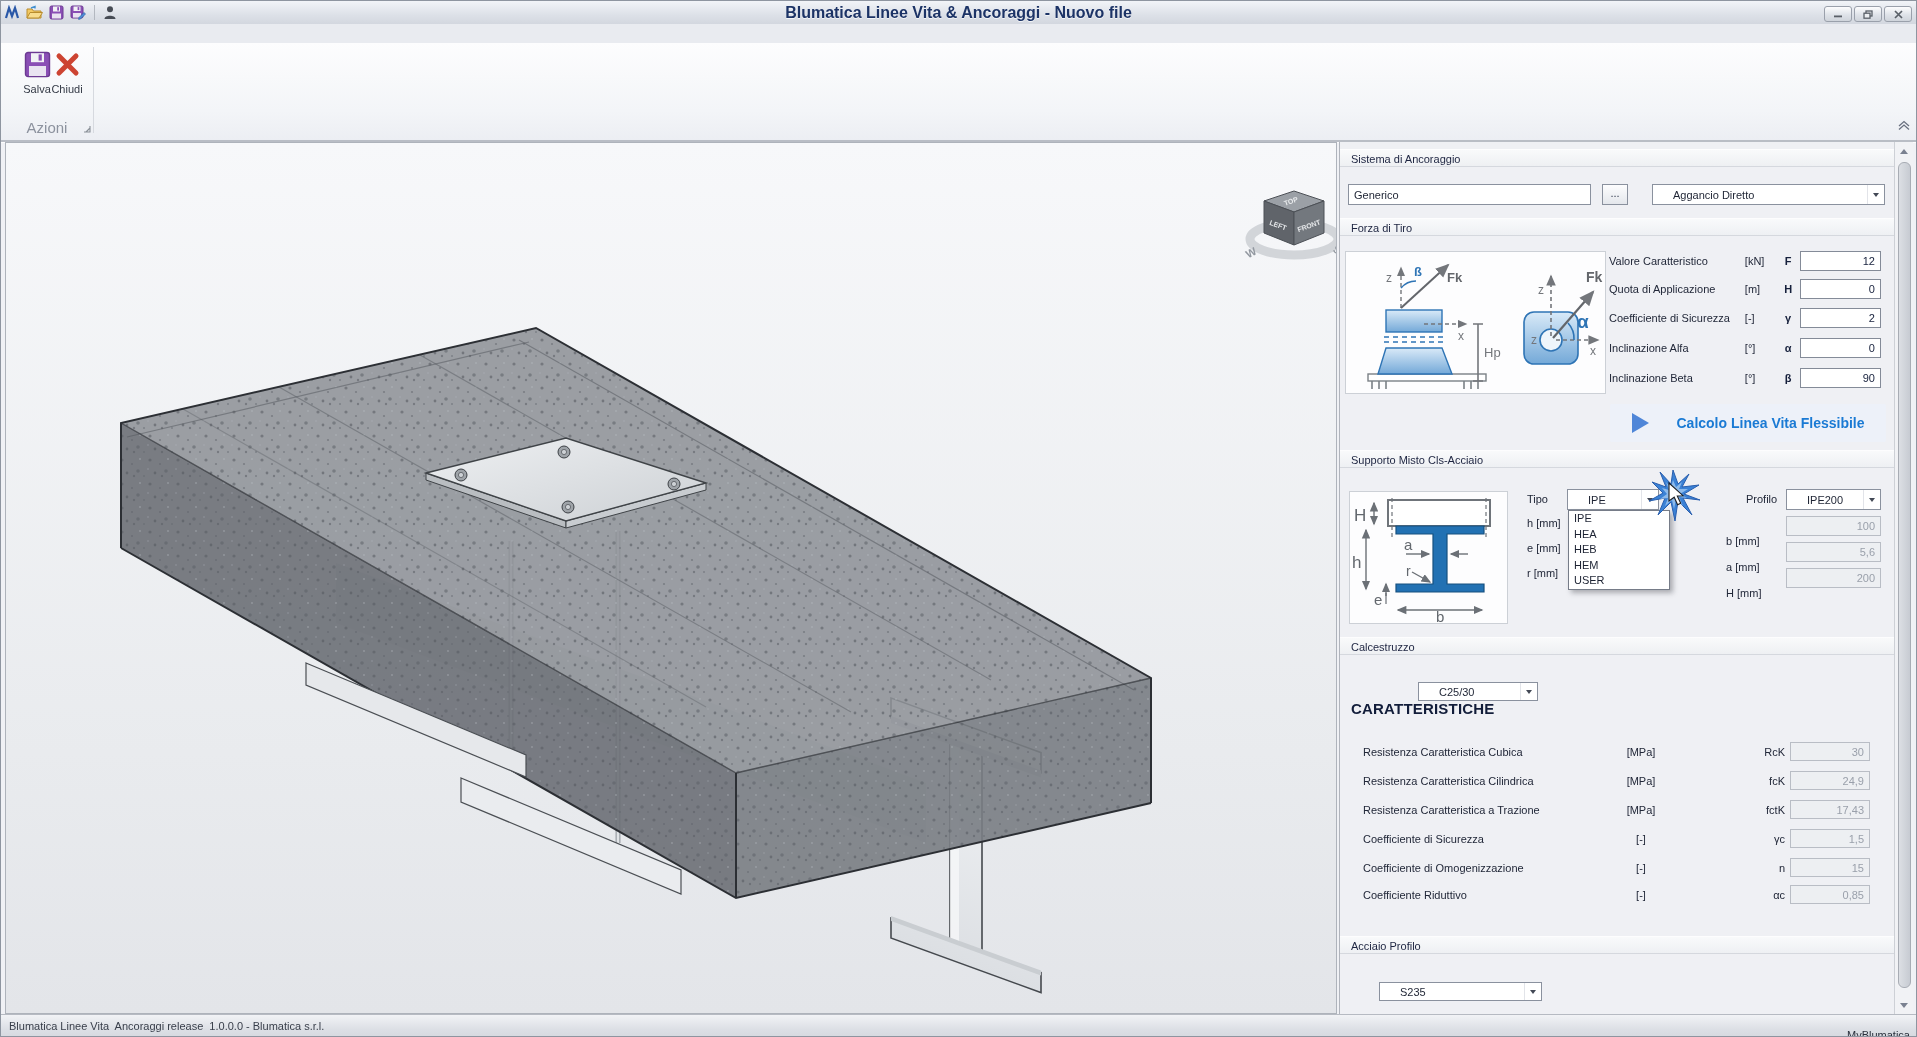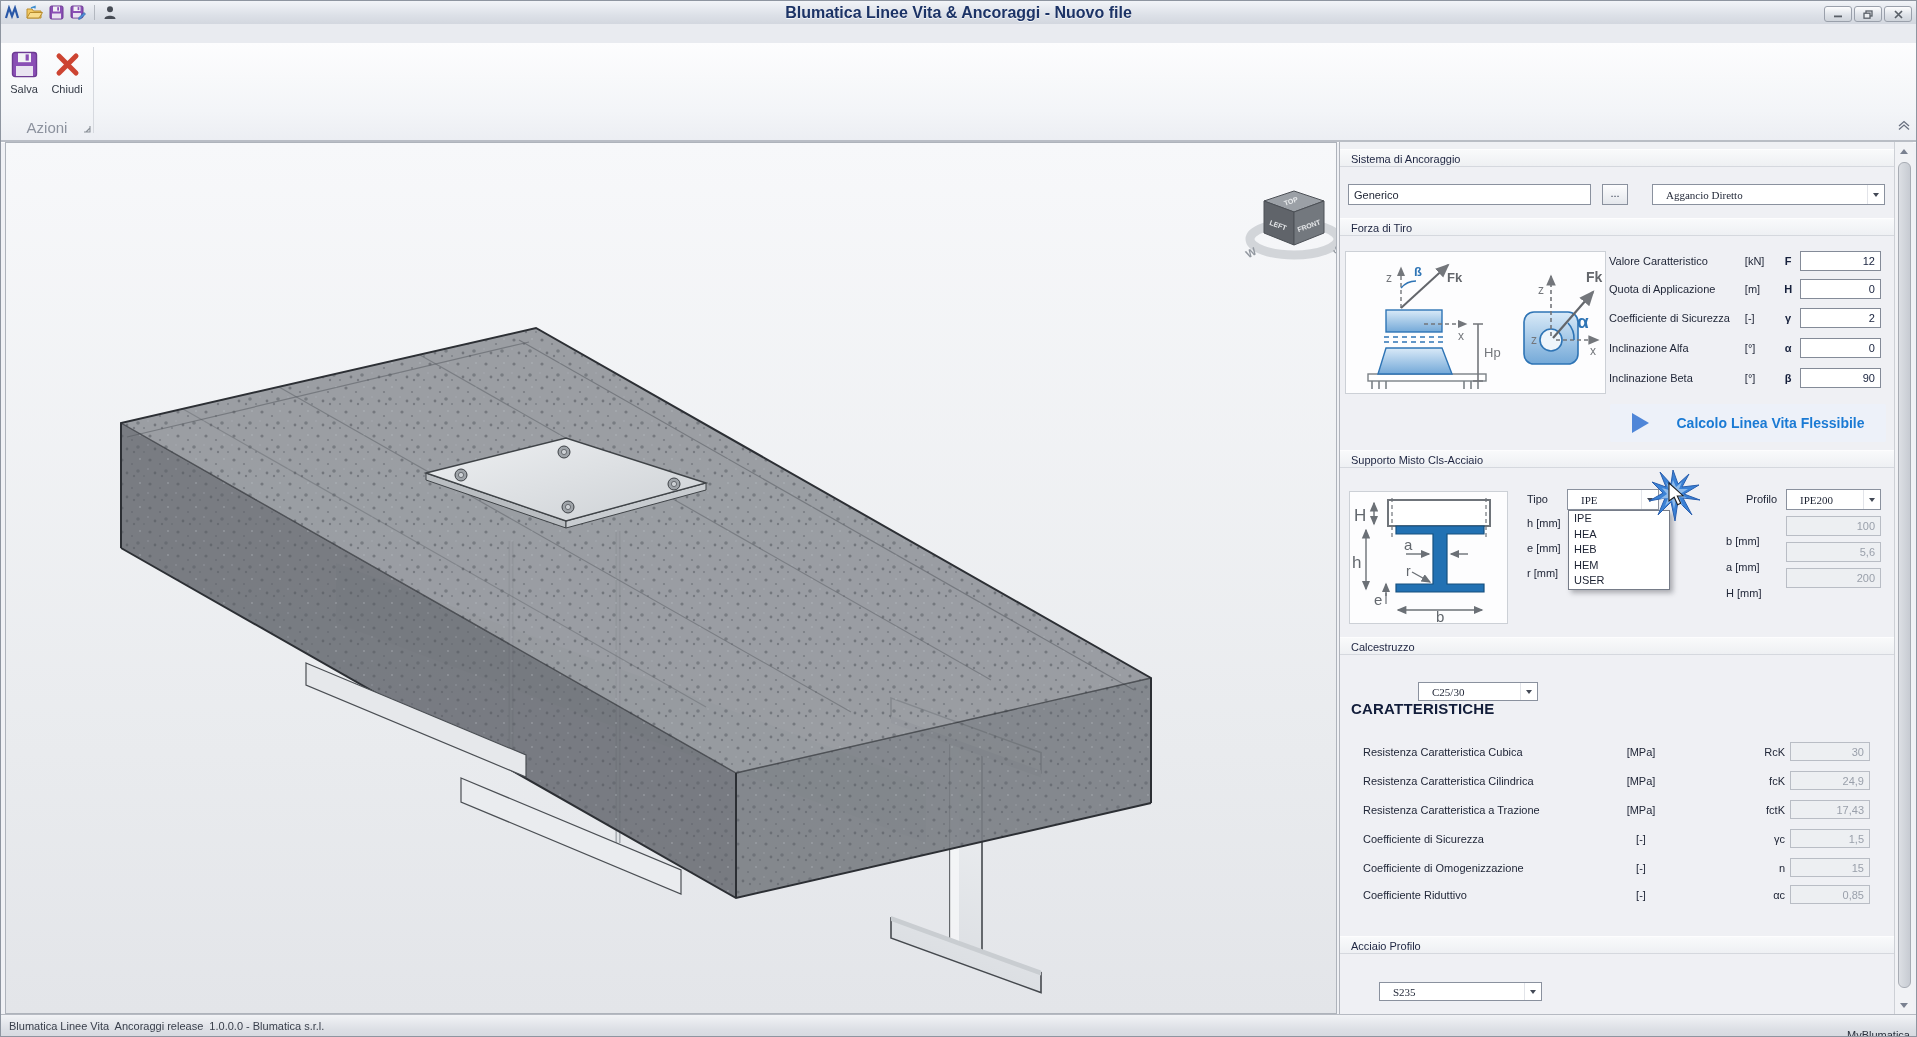--- a/index.html
+++ b/index.html
@@ -141,7 +141,7 @@
     <div class="rtab">Verifiche Strutturali</div>
   </div>
   <div class="ribbon-body">
-    <div class="rb-btn" style="left:3px;">
+    <div class="rb-btn" style="left:16px;">
       <svg width="27" height="27" viewBox="0 0 27 27">
         <rect x="1.5" y="1.5" width="24" height="24" rx="2.6" fill="#8a4fb5" stroke="#6c3a92" stroke-width="1.4"></rect>
         <rect x="7" y="2.2" width="13" height="9" fill="#f2f3f5"></rect>

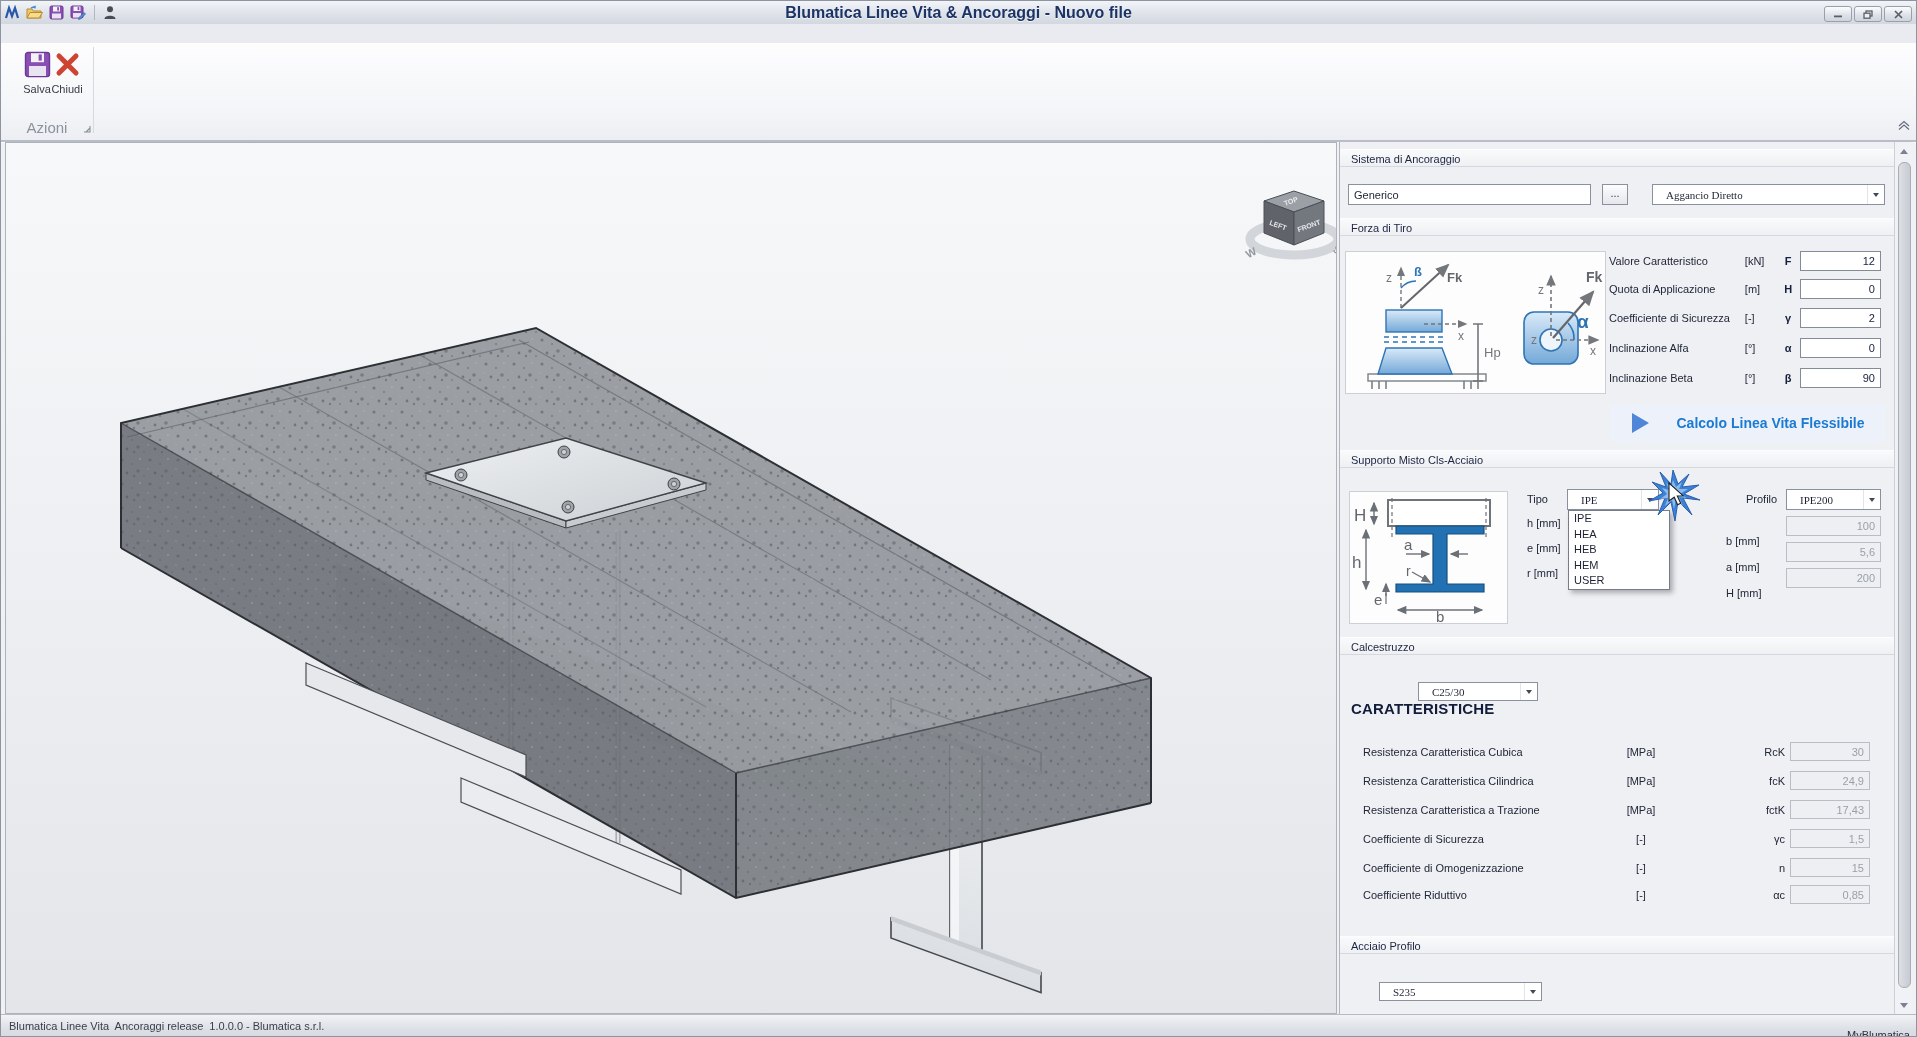--- a/index.html
+++ b/index.html
@@ -41,7 +41,7 @@
     font-family:"Liberation Sans",sans-serif;font-size:11px;color:#1d2333;padding:0 5px;}
   .combo{position:absolute;height:21px;border:1px solid #8a919e;background:#fff;box-sizing:border-box;
     display:flex;align-items:center;}
-  .combo .cv{flex:1;padding-left:13px;color:#1d2333;font-family:Liberation Serif, serif;}
+  .combo .cv{flex:1;padding-left:20px;color:#1d2333;}
   .combo .ca{width:16px;height:100%;display:flex;align-items:center;justify-content:center;border-left:1px solid #e2e4e9;}
   .tri{width:0;height:0;border-left:3.5px solid transparent;border-right:3.5px solid transparent;border-top:4.5px solid #424855;}
   .diagbox{position:absolute;background:#fdfdfe;border:1px solid #ccd0d6;box-sizing:border-box;}

